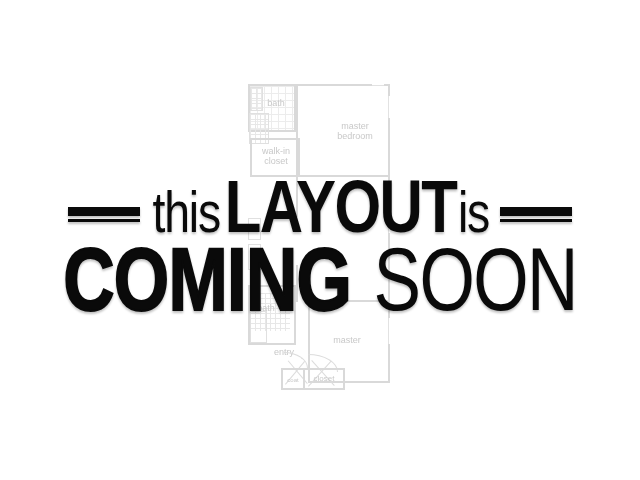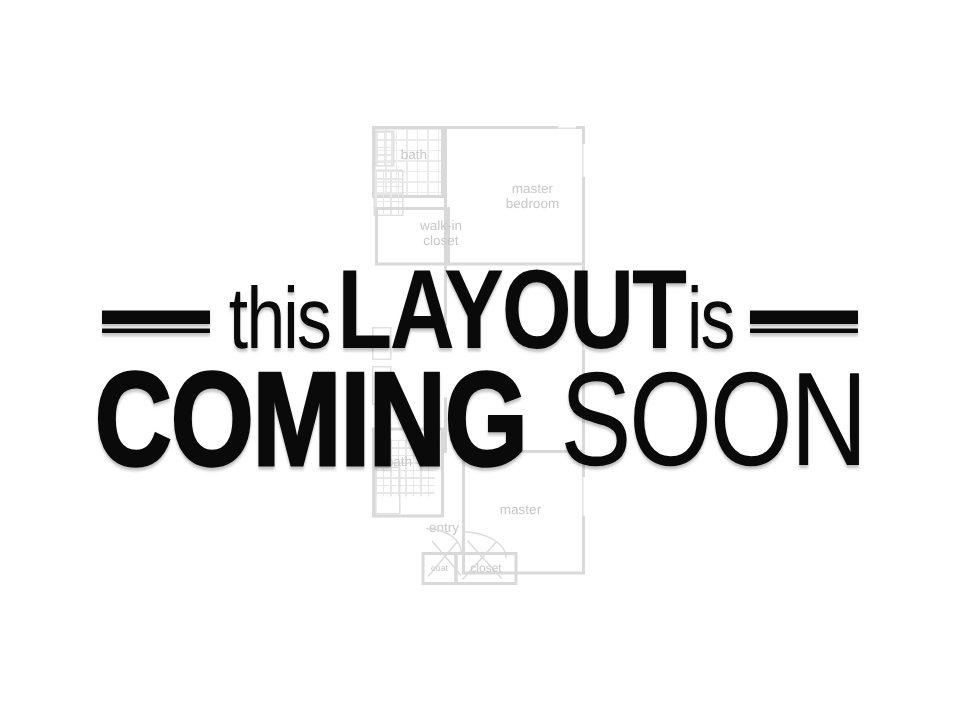--- a/index.html
+++ b/index.html
@@ -62,7 +62,7 @@
     <div class="fp-label" style="left:355px;top:131px;width:52px;">master bedroom</div>
 
     <div class="fp-room" style="left:250px;top:138px;width:50px;height:39px;"></div>
-    <div class="fp-label" style="left:276px;top:156px;width:36px;margin-left:18px;">walk-in closet</div>
+    <div class="fp-label" style="left:276px;top:156px;width:36px;">walk-in closet</div>
 
     <div class="fp-wall" style="left:388px;top:177px;width:2px;height:125px;"></div>
     <div class="fp-wall" style="left:296px;top:177px;width:2px;height:40px;"></div>

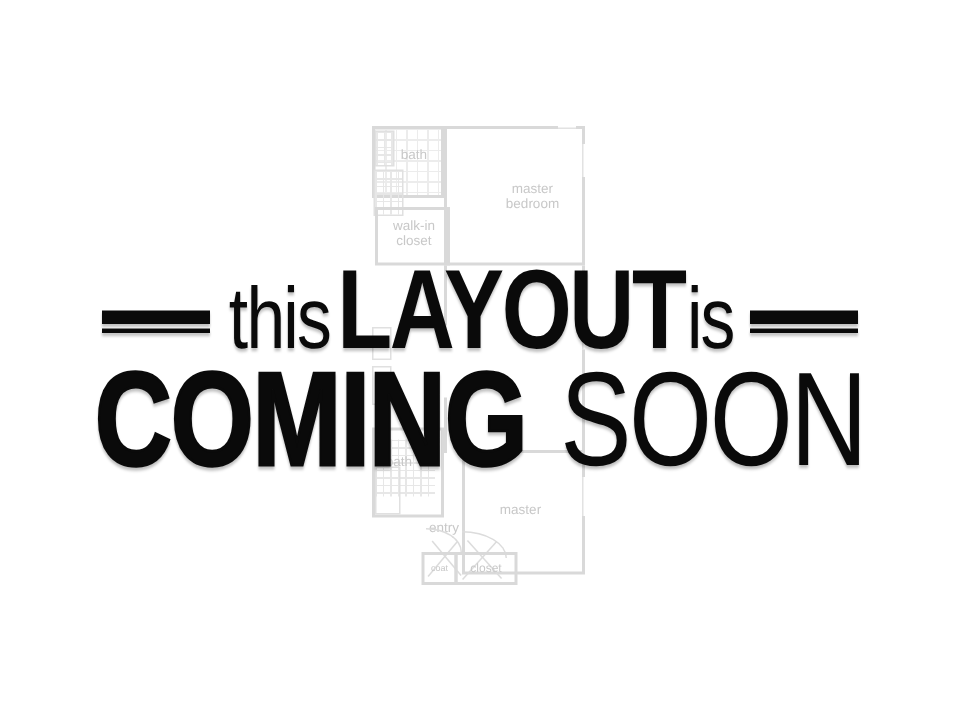--- a/index.html
+++ b/index.html
@@ -80,7 +80,7 @@
     <div class="win" style="left:312px;top:298px;width:22px;height:6px;"></div>
     <div class="fp-label" style="left:347px;top:340px;">master</div>
 
-    <div class="fp-label" style="left:296px;top:352px;">entry</div>
+    <div class="fp-label" style="left:284px;top:352px;">entry</div>
 
     <div class="arc" style="left:284px;top:352px;width:24px;height:16px;"></div>
     <div class="arc" style="left:308px;top:354px;width:30px;height:18px;"></div>

